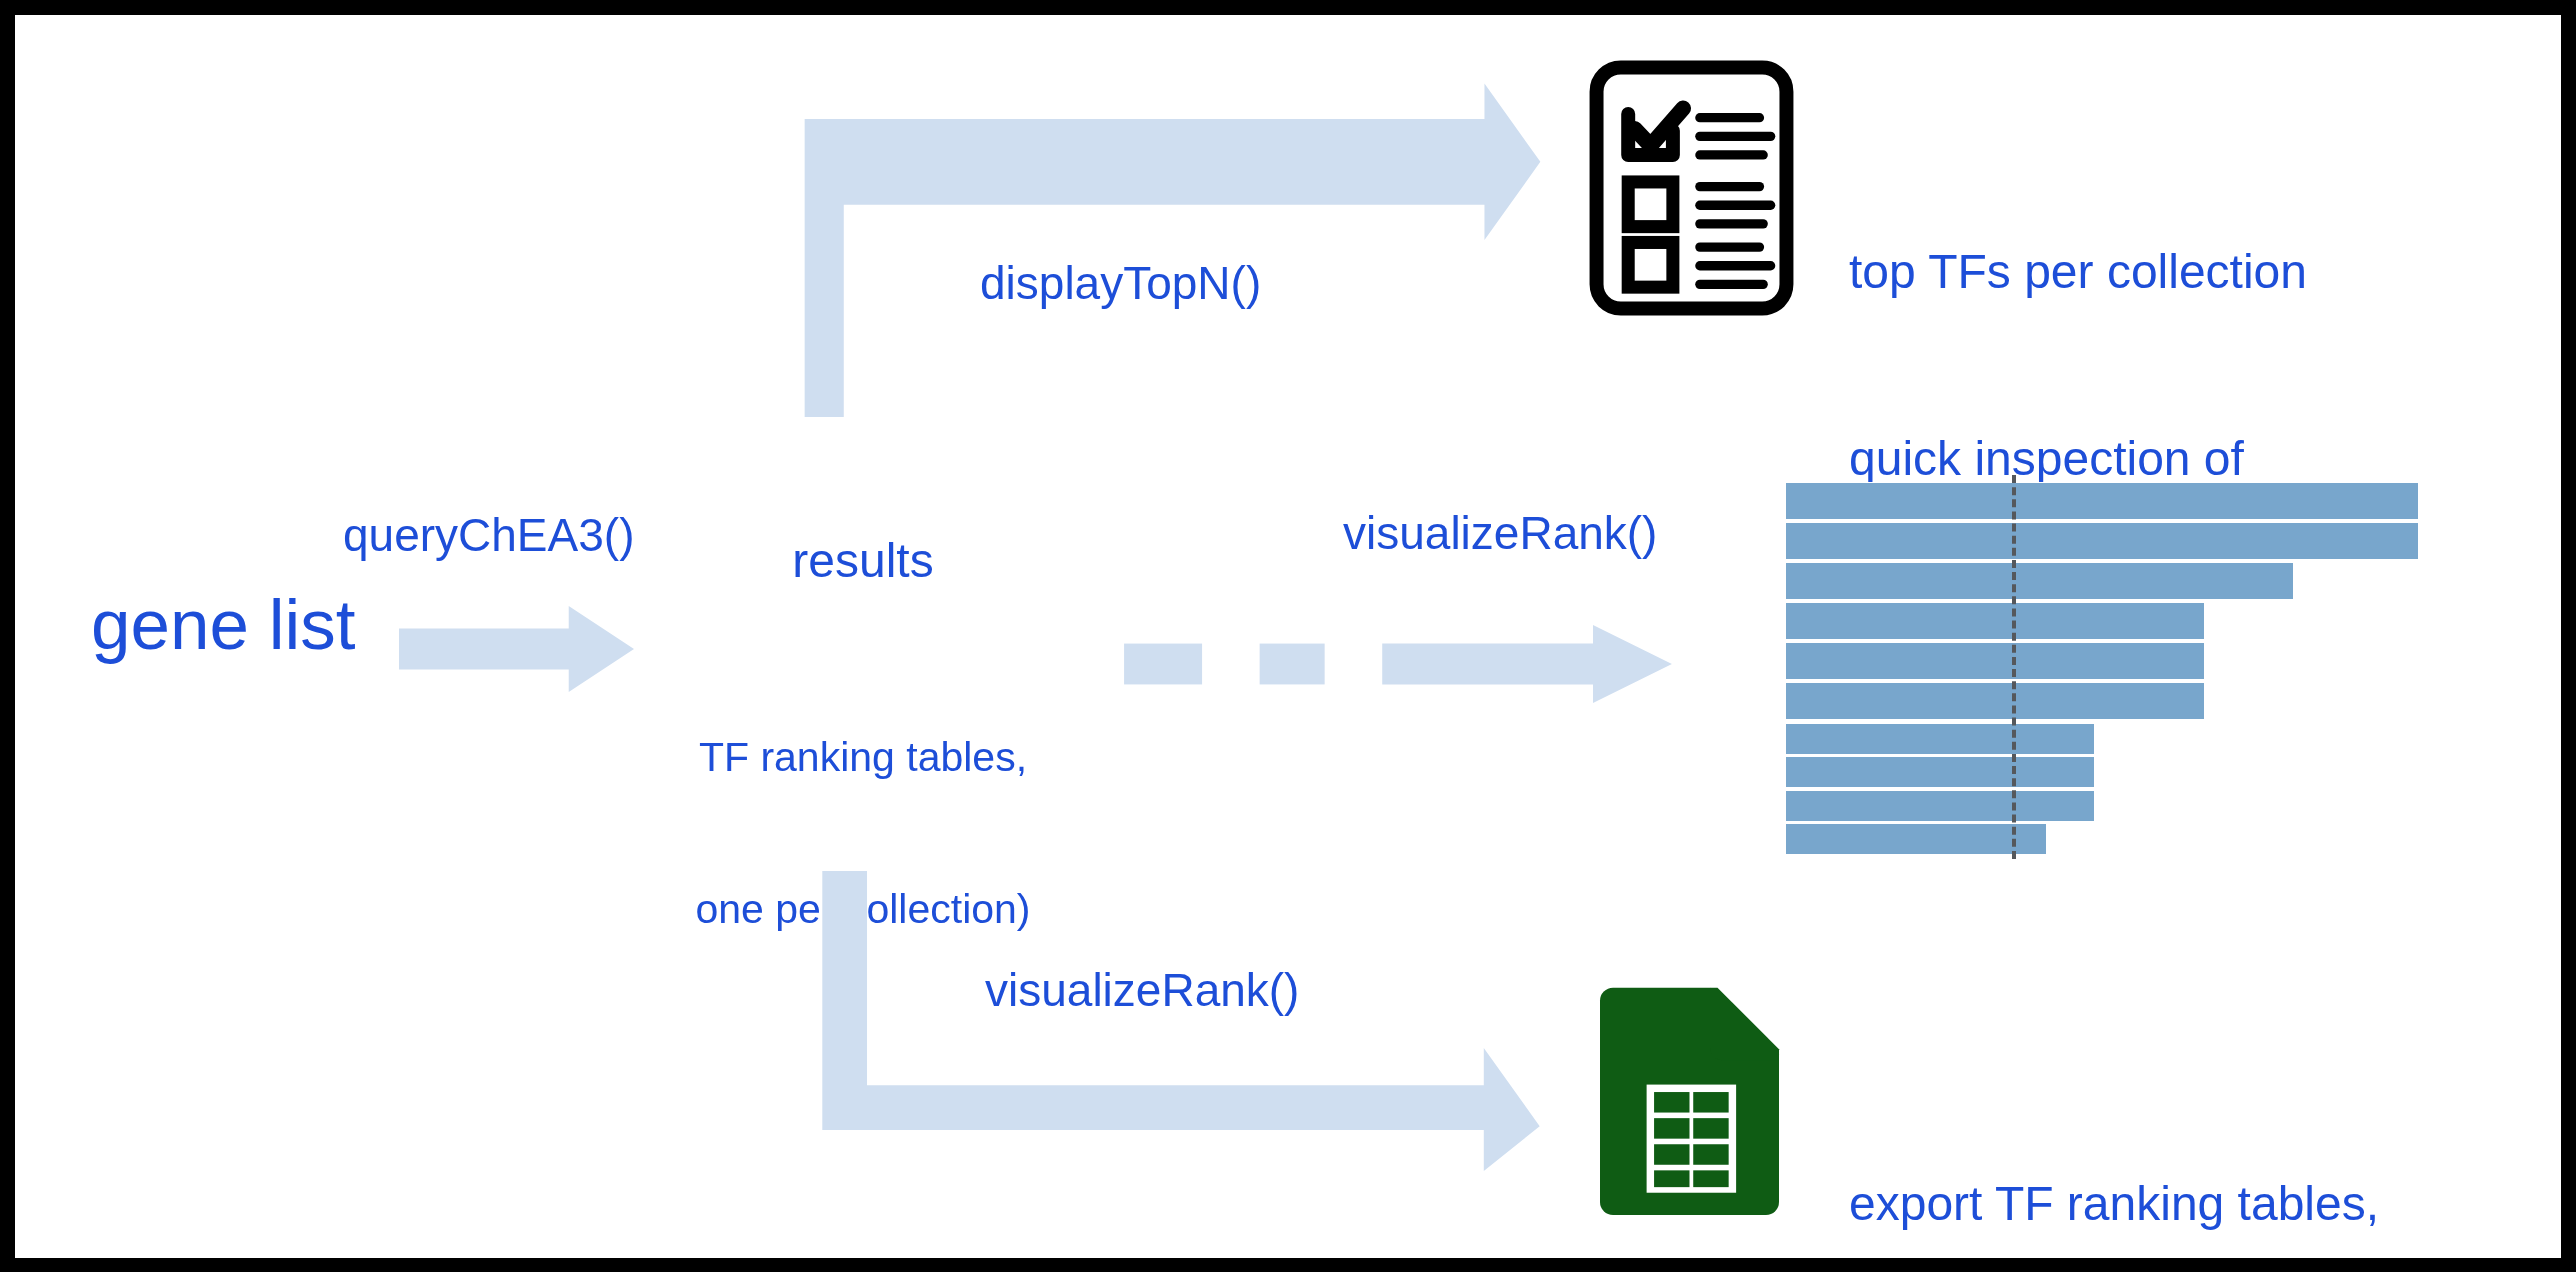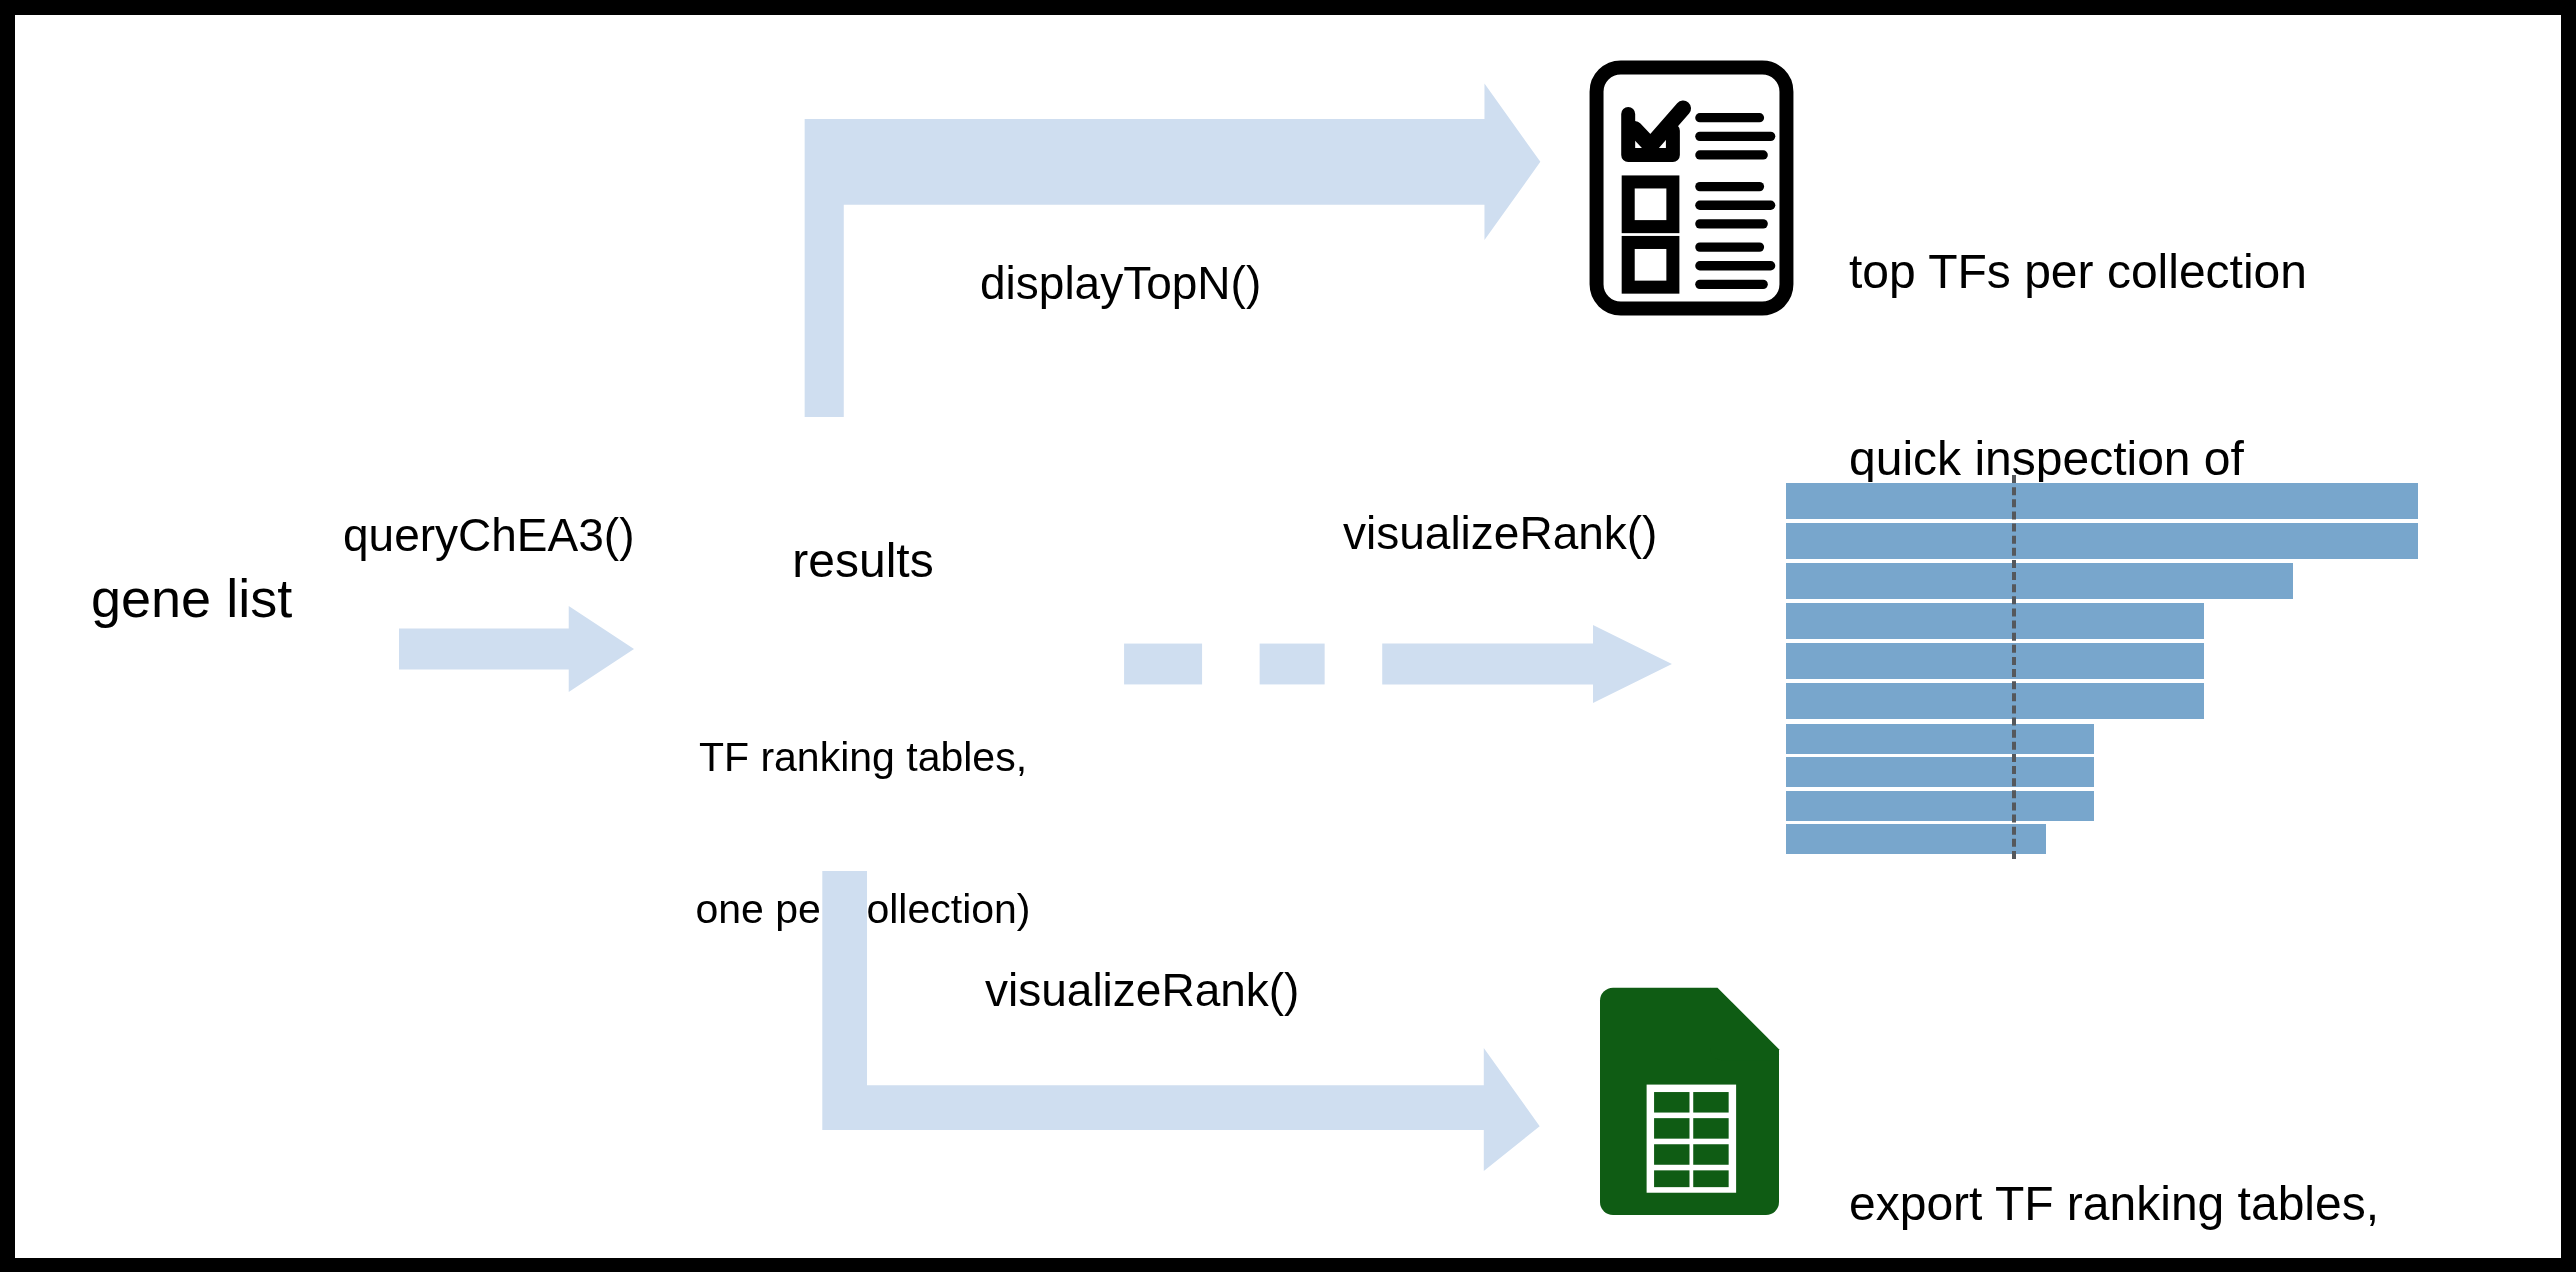--- a/index.html
+++ b/index.html
@@ -22,7 +22,7 @@
   }
   .abs { position: absolute; }
   .txt {
-    color: #000000;
+    color: #1d4ed8;
     font-family: "Liberation Sans", sans-serif;
     white-space: pre;
     line-height: 1.18;

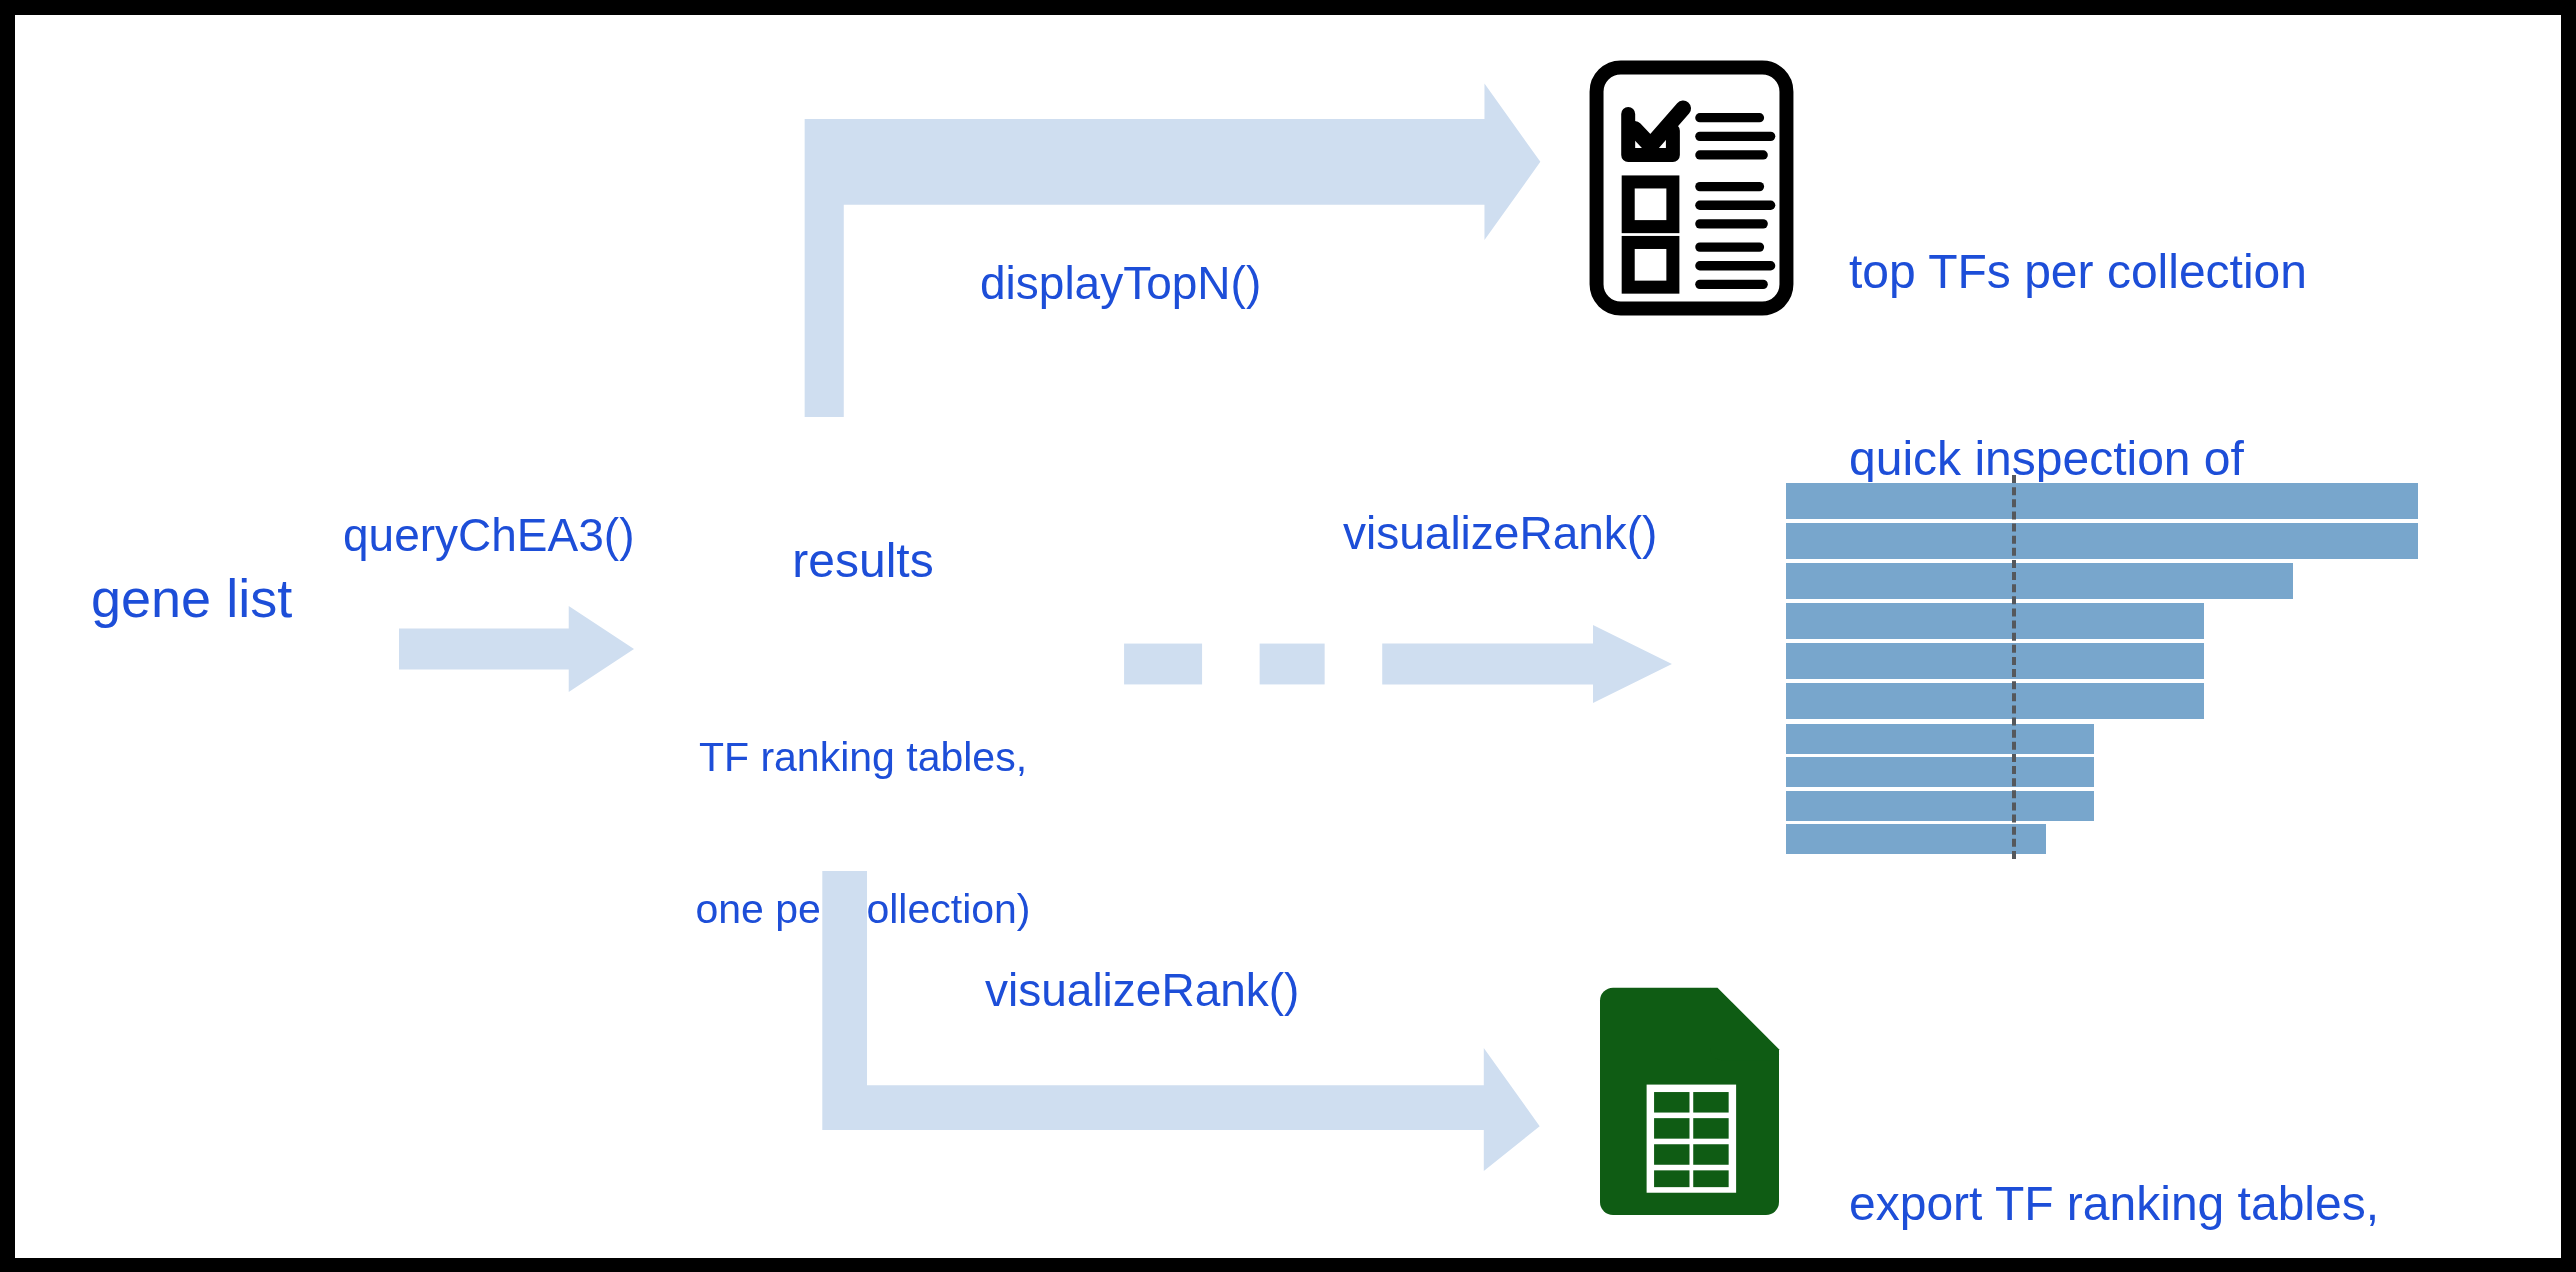--- a/index.html
+++ b/index.html
@@ -29,9 +29,9 @@
   }
   
   .genelist {
-    font-size: 54px;
+    font-size: 71px;
     left: 76px;
-    top: 552px;
+    top: 568px;
   }
   .fn-label {
     font-size: 46px;

